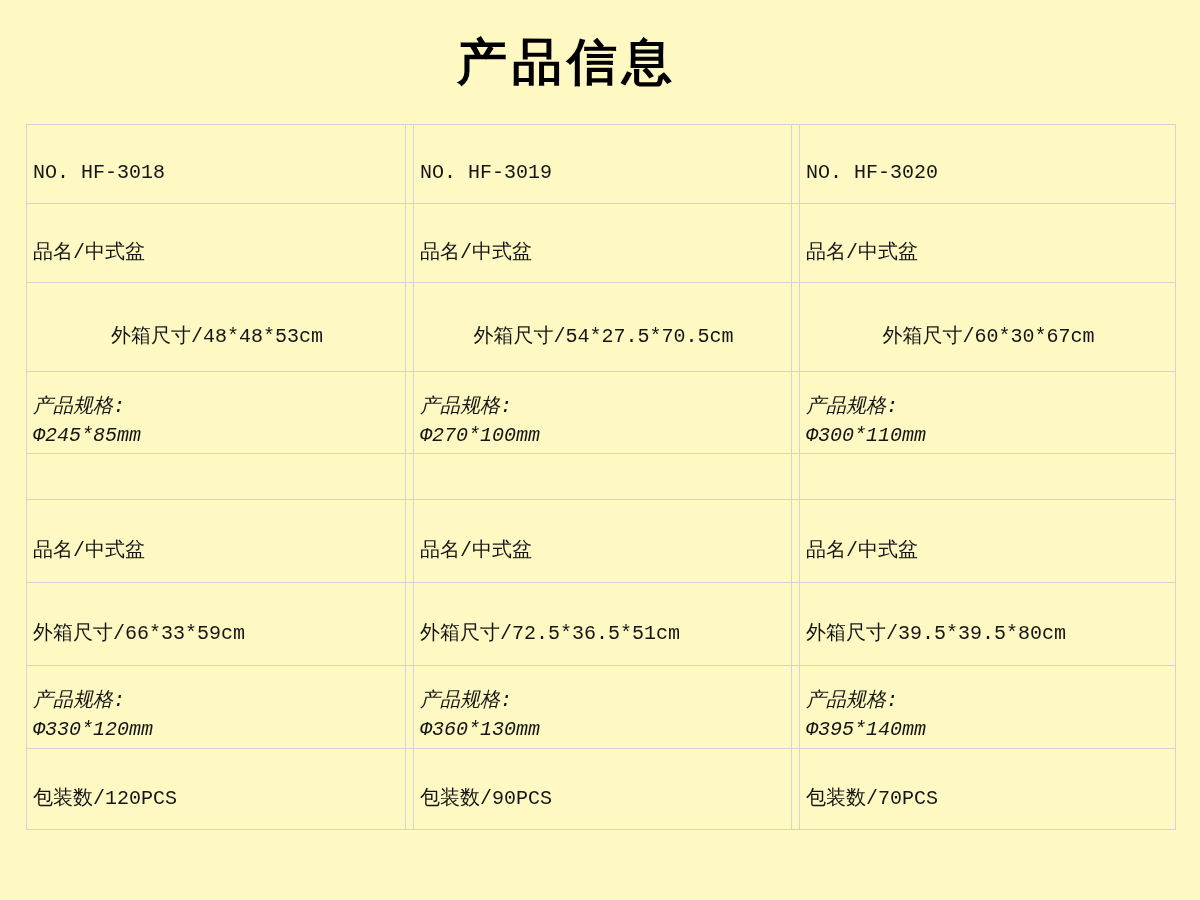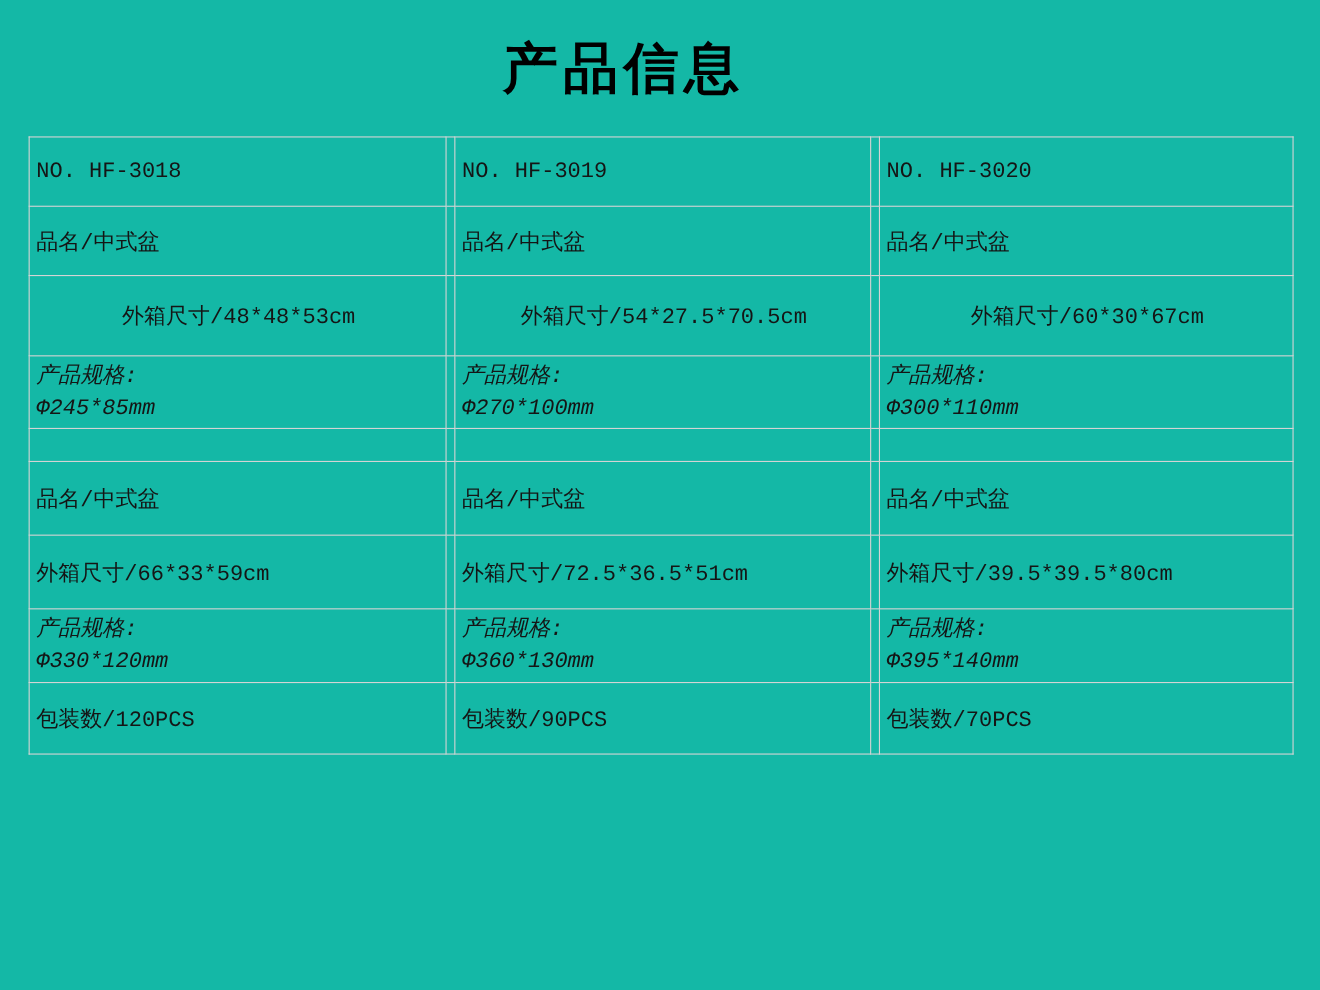--- a/index.html
+++ b/index.html
@@ -13,7 +13,7 @@
   .page {
     width: 1200px;
     height: 900px;
-    background: #14b8a6;
+    background: #fef9c3;
     position: relative;
   }
   h1.page-title {

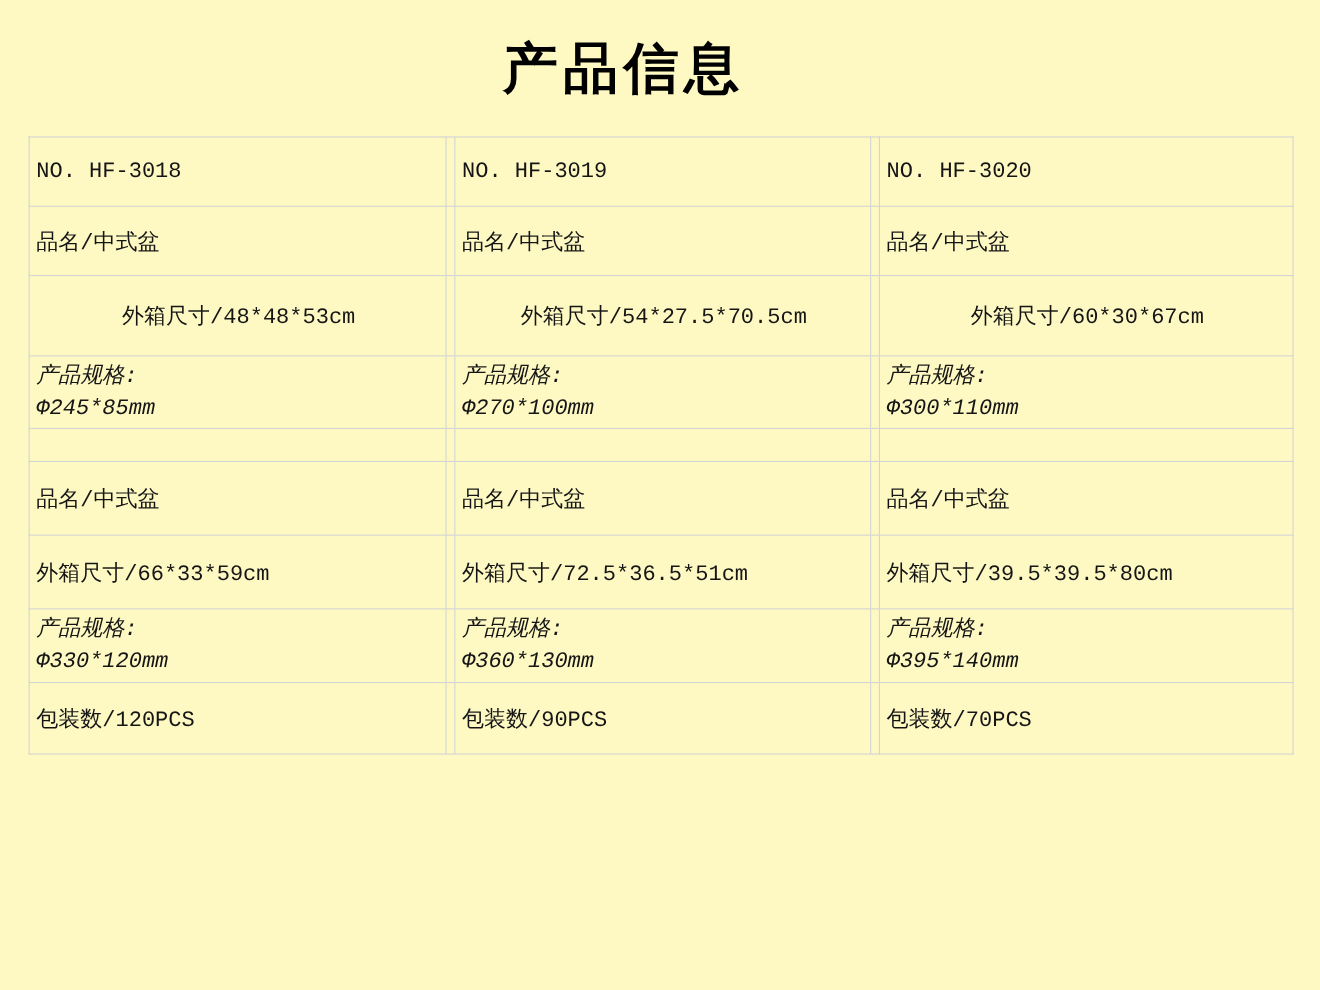--- a/index.html
+++ b/index.html
@@ -41,7 +41,7 @@
   }
   table.product-table td {
     border: 1px solid #d4d4d4;
-    padding: 0 4px 0 6px;
+    padding: 16px 4px 0 6px;
     font-size: 20px;
     vertical-align: middle;
     overflow: hidden;

